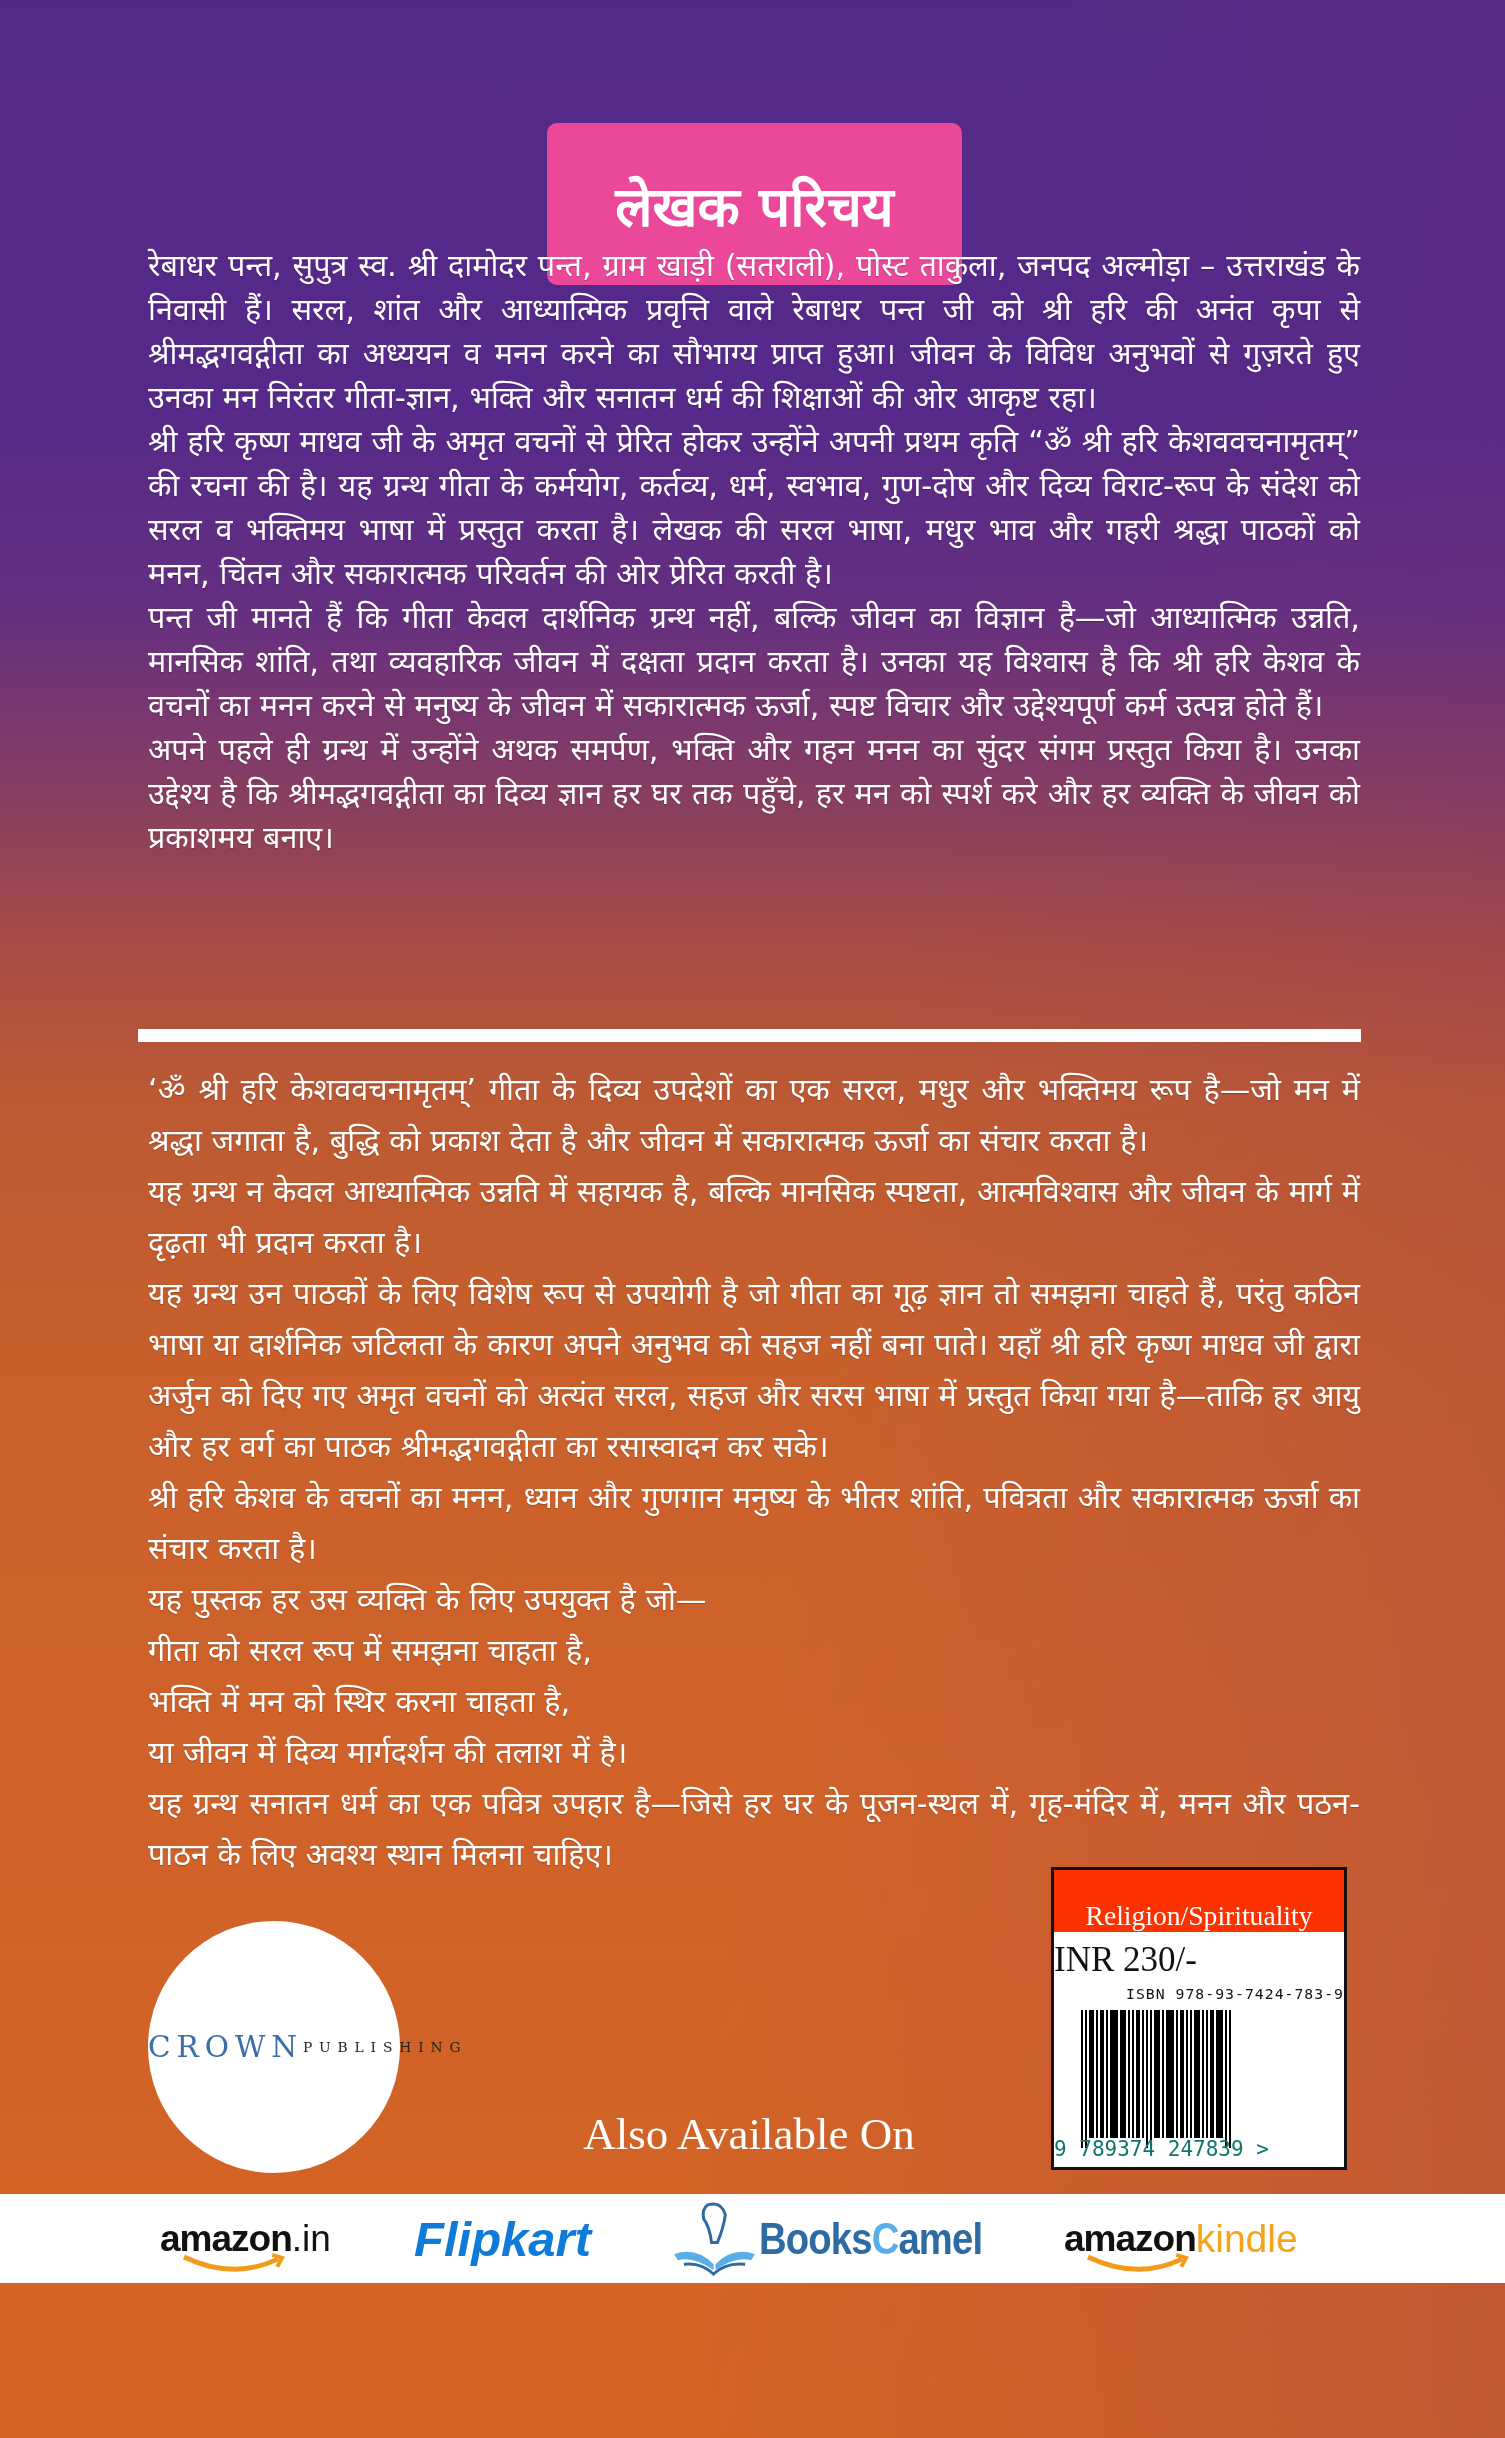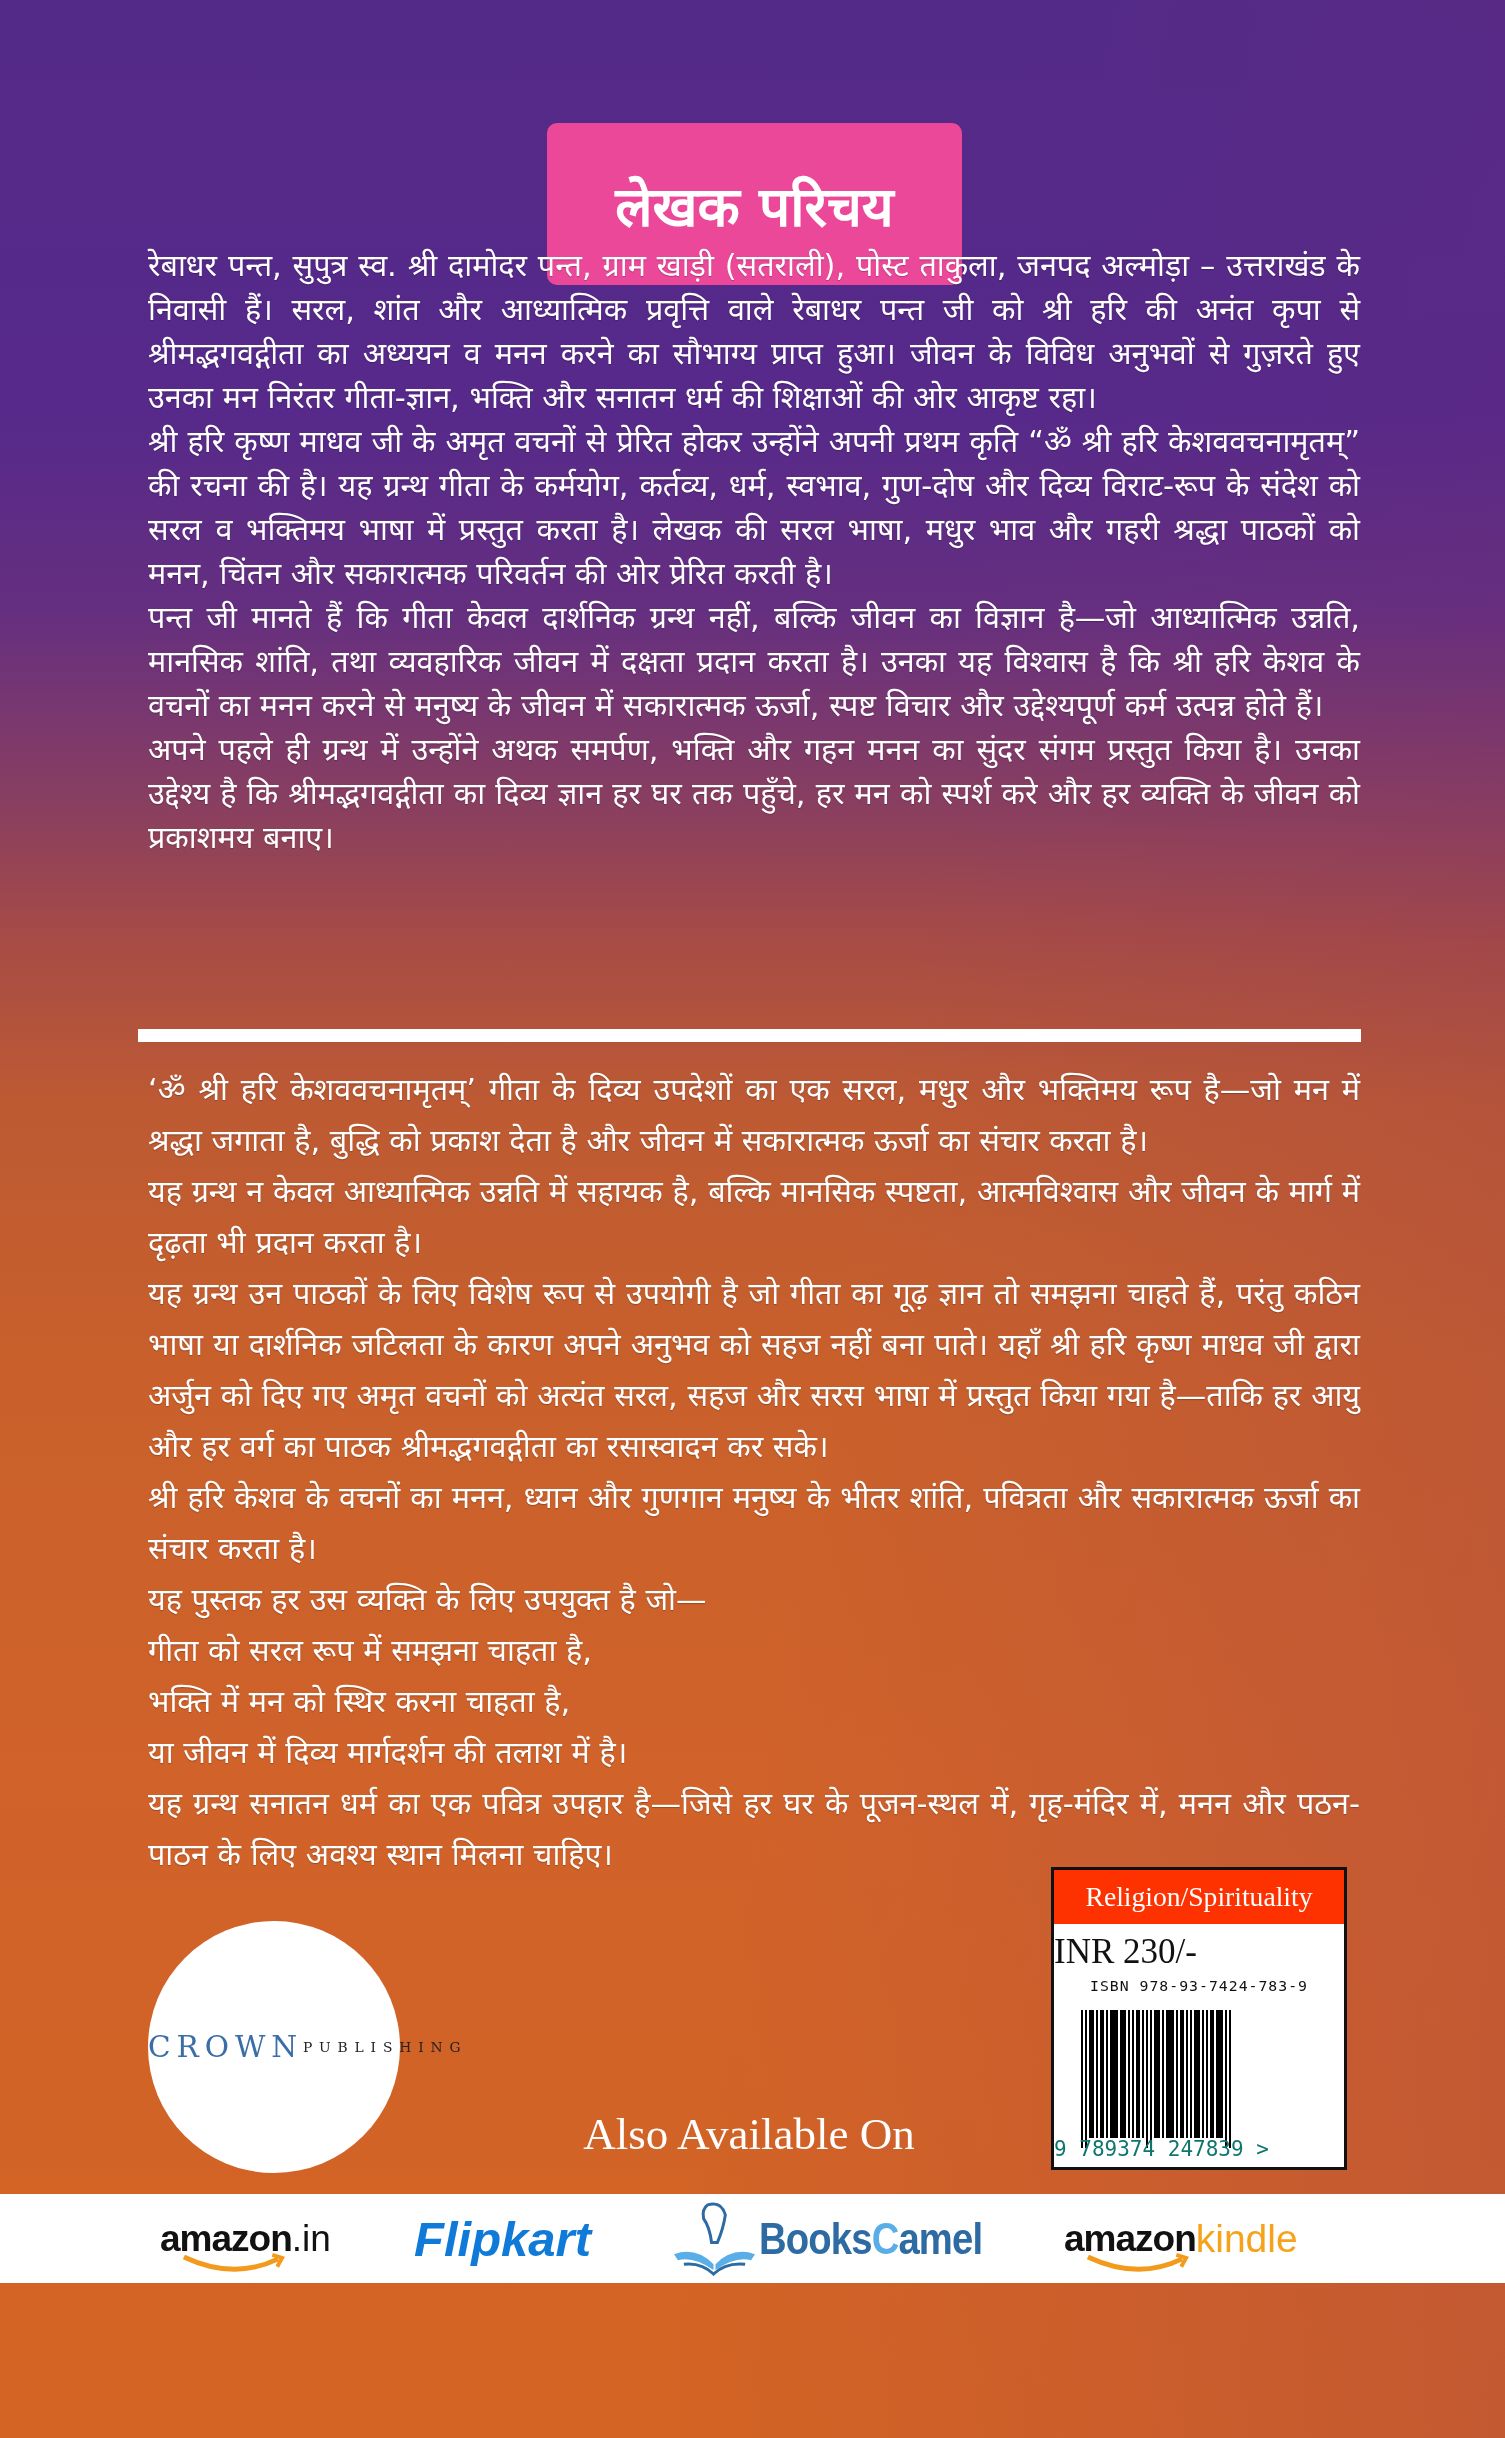--- a/index.html
+++ b/index.html
@@ -58,7 +58,7 @@
     position:absolute; left:1051px; top:1867px; width:296px; height:303px;
     background:#fff; border:3px solid #111; box-sizing:border-box;
   }
-  .bc-header { background:#fe3200; height:54px; display:flex; align-items:center; justify-content:center; }
+  .bc-header { background:#fe3200; height:62px; display:flex; align-items:flex-end; justify-content:center; }
   .bc-header span { color:#fff; font-family:"Liberation Serif", serif; font-size:27.6px; }
   .bc-price { text-align:left; font-family:"Liberation Serif", serif; font-size:35px; color:#111; margin-top:7.9px; line-height:39px; }
   .bc-isbn { text-align:center; font-family:"DejaVu Sans Mono", monospace; font-size:14.8px; color:#111; letter-spacing:1px; margin-top:5.9px; }

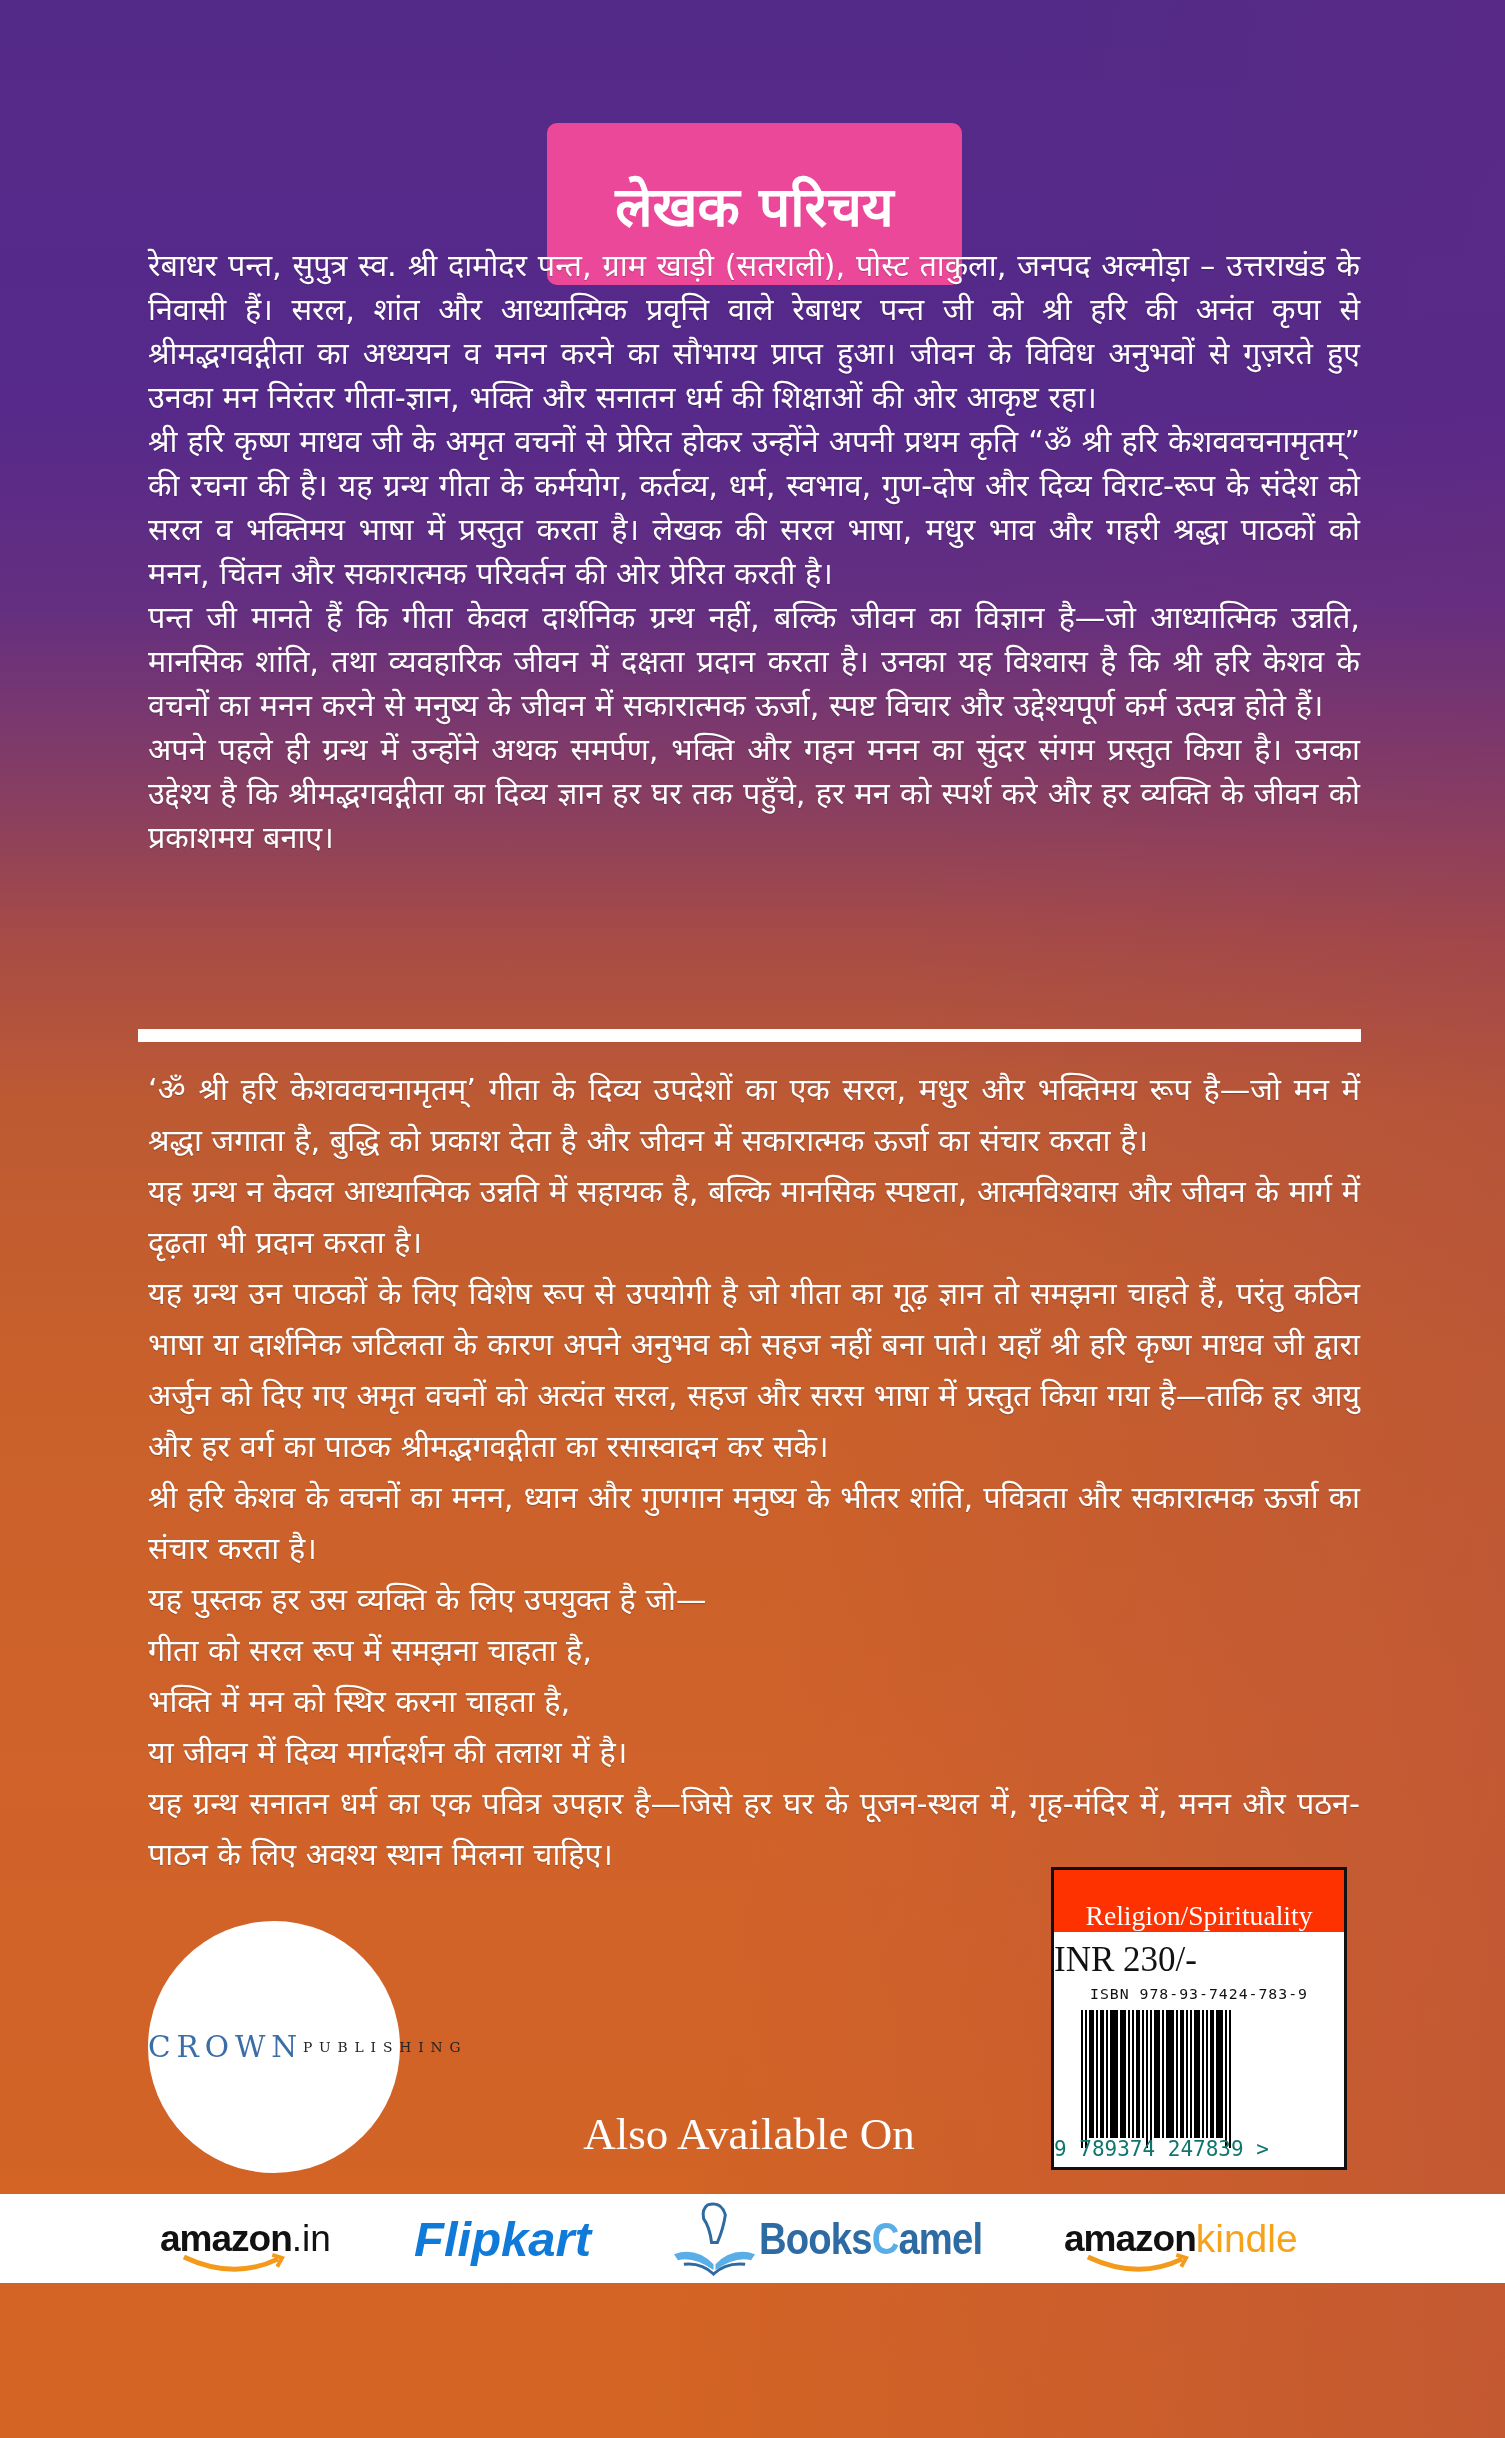--- a/index.html
+++ b/index.html
@@ -61,7 +61,7 @@
   .bc-header { background:#fe3200; height:62px; display:flex; align-items:flex-end; justify-content:center; }
   .bc-header span { color:#fff; font-family:"Liberation Serif", serif; font-size:27.6px; }
   .bc-price { text-align:left; font-family:"Liberation Serif", serif; font-size:35px; color:#111; margin-top:7.9px; line-height:39px; }
-  .bc-isbn { text-align:center; font-family:"DejaVu Sans Mono", monospace; font-size:14.8px; color:#111; letter-spacing:1px; margin-top:5.9px; }
+  .bc-isbn { text-align:right; font-family:"DejaVu Sans Mono", monospace; font-size:14.8px; color:#111; letter-spacing:1px; margin-top:5.9px; }
   .bc-bars { position:absolute; left:26.6px; top:140px; height:143px; display:flex; align-items:flex-start; }
   .bc-bars i { display:block; background:#000; height:128px; margin-right:2px; }
   .bc-digits { position:absolute; left:0; bottom:5.9px; font-family:"DejaVu Sans Mono", monospace; font-size:21px; color:#0f766e; background:transparent; }

